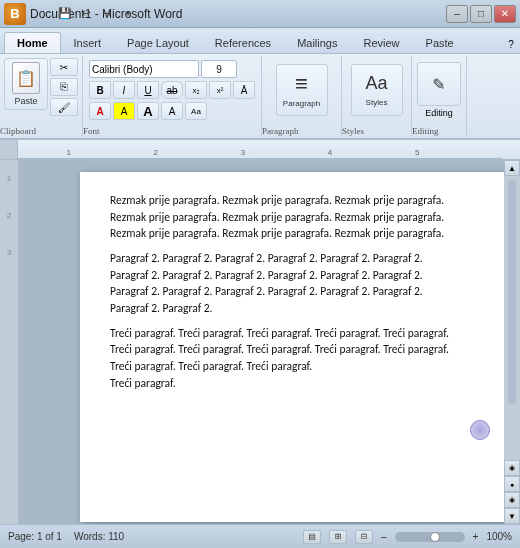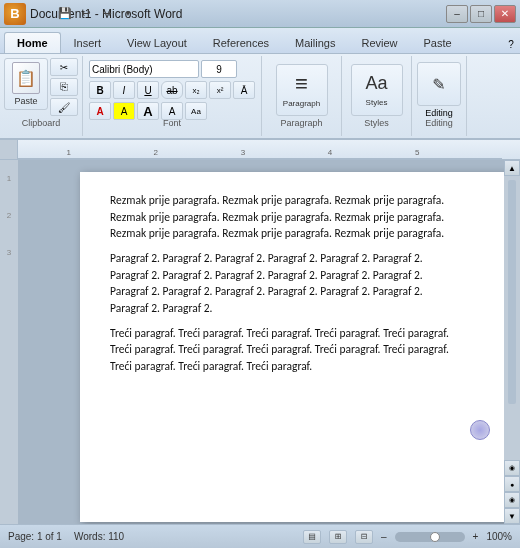--- a/index.html
+++ b/index.html
@@ -450,7 +450,7 @@
 <div class="ribbon-tabs">
   <div class="ribbon-tab active">Home</div>
   <div class="ribbon-tab">Insert</div>
-  <div class="ribbon-tab">View Layout</div>
+  <div class="ribbon-tab">Page Layout</div>
   <div class="ribbon-tab">References</div>
   <div class="ribbon-tab">Mailings</div>
   <div class="ribbon-tab">Review</div>

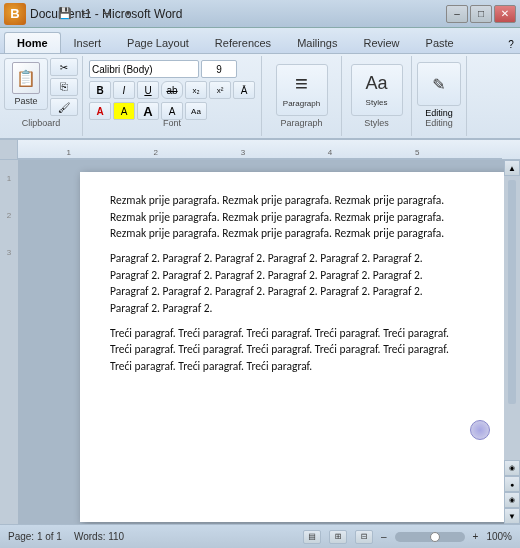--- a/index.html
+++ b/index.html
@@ -131,11 +131,11 @@
     }
     .ribbon-group-label {
       position: absolute;
-      bottom: 8px;
+      bottom: 0;
       font-size: 9px;
       color: #555;
-      text-align: center;
       width: 100%;
+      font-family: Liberation Serif, serif;
     }
     .ribbon-group-content {
       display: flex;

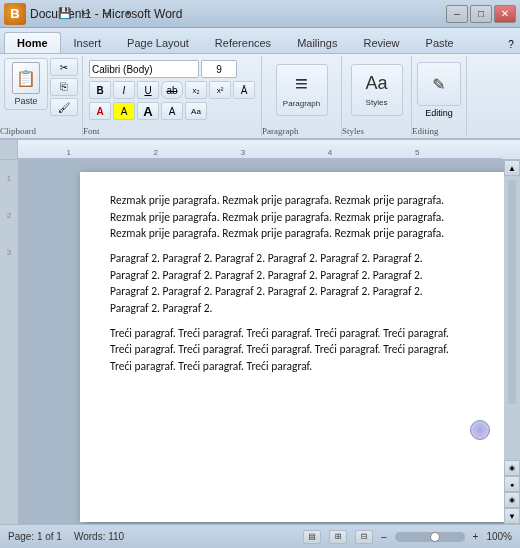--- a/index.html
+++ b/index.html
@@ -581,6 +581,7 @@
         <div>Treći paragraf. Treći paragraf. Treći paragraf. Treći paragraf. Treći paragraf.</div>
         <div>Treći paragraf. Treći paragraf. Treći paragraf. Treći paragraf. Treći paragraf.</div>
         <div>Treći paragraf. Treći paragraf. Treći paragraf.</div>
+        <div>Treći paragraf.</div>
       </div>
 
       <div style="position:absolute;top:248px;right:30px;width:20px;height:20px;background:radial-gradient(circle at 50% 50%,rgba(80,80,200,0.5),rgba(50,50,150,0.2));border-radius:50%;border:1px solid #8888cc;"></div>

